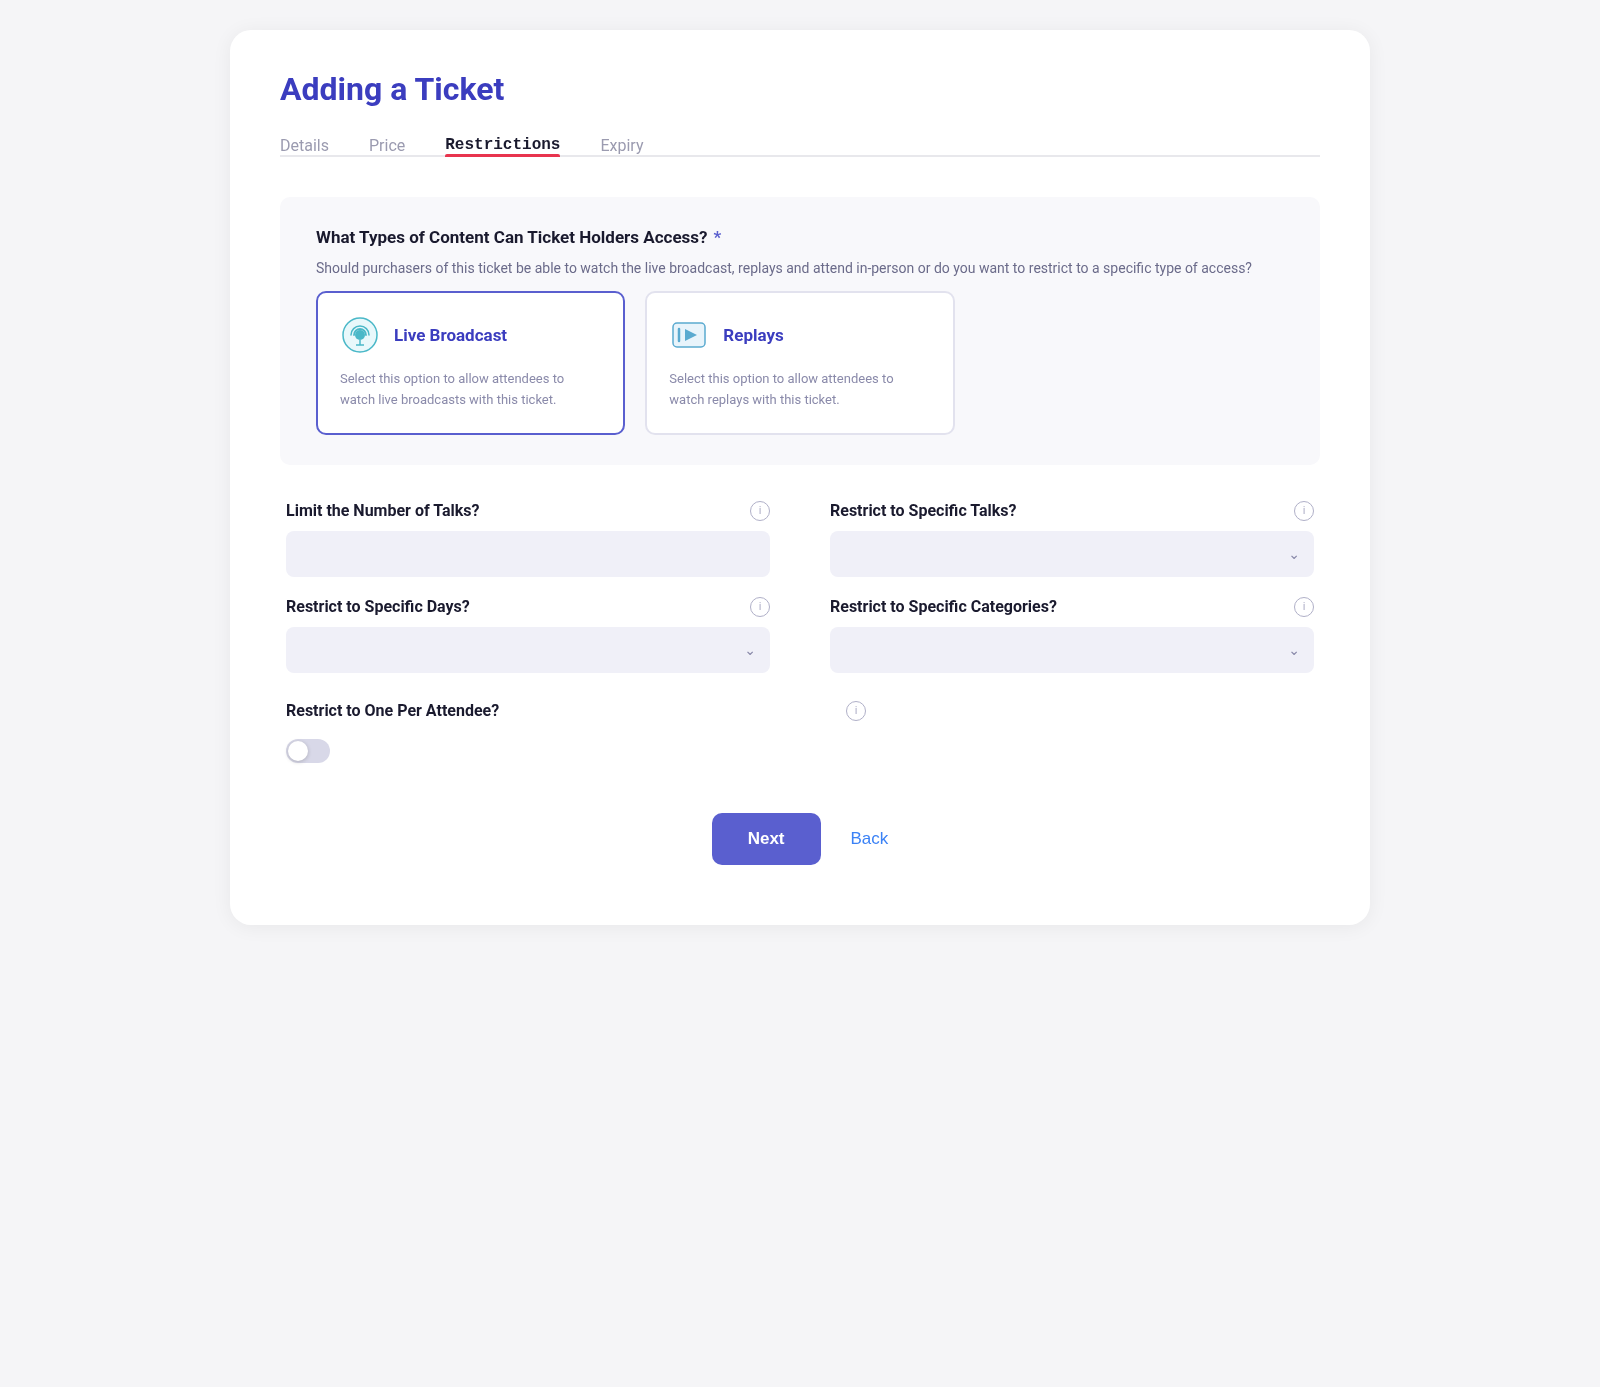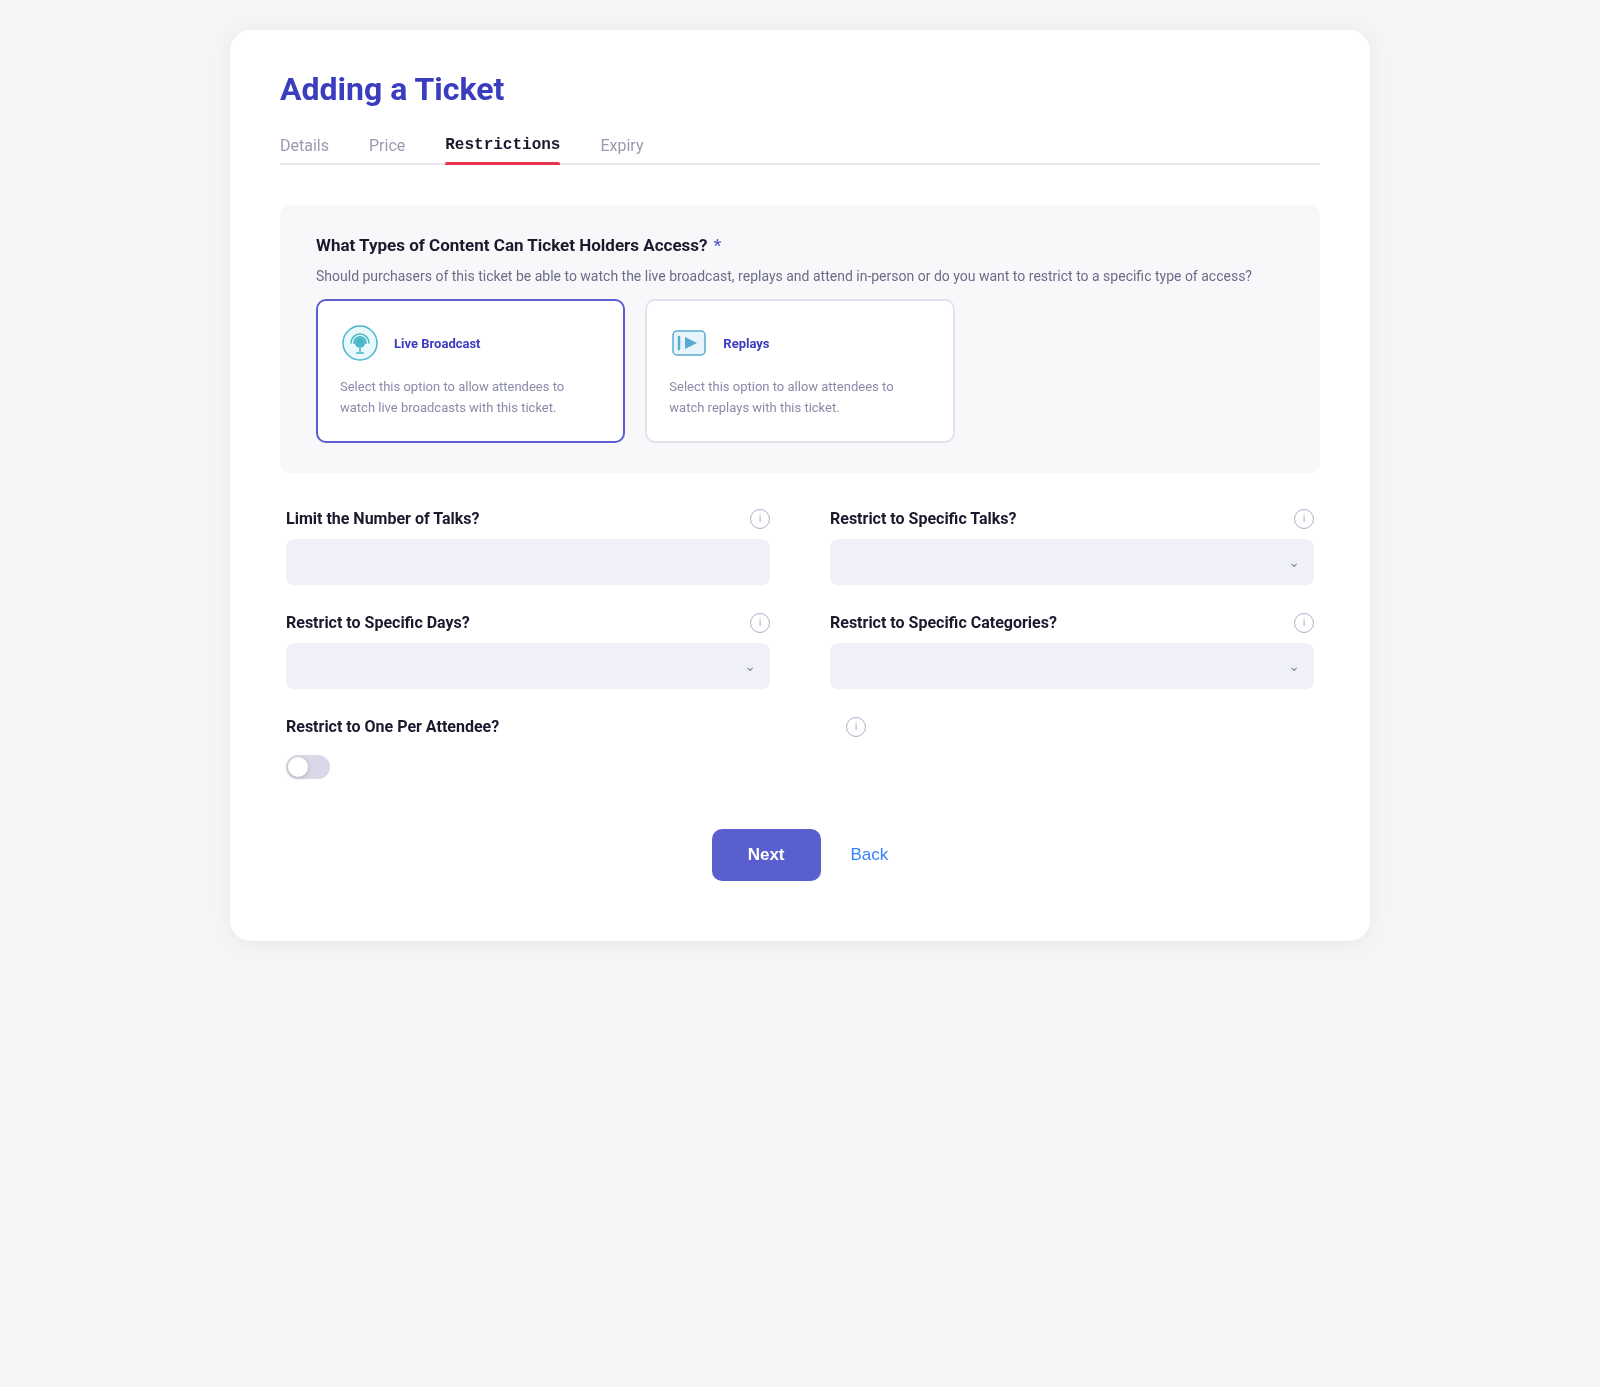--- a/index.html
+++ b/index.html
@@ -34,7 +34,7 @@
       margin-bottom: 40px;
     }
     .tab-item {
-      padding-bottom: 8px;
+      padding-bottom: 0;
       font-size: 16px;
       color: #9b9bb0;
       cursor: pointer;

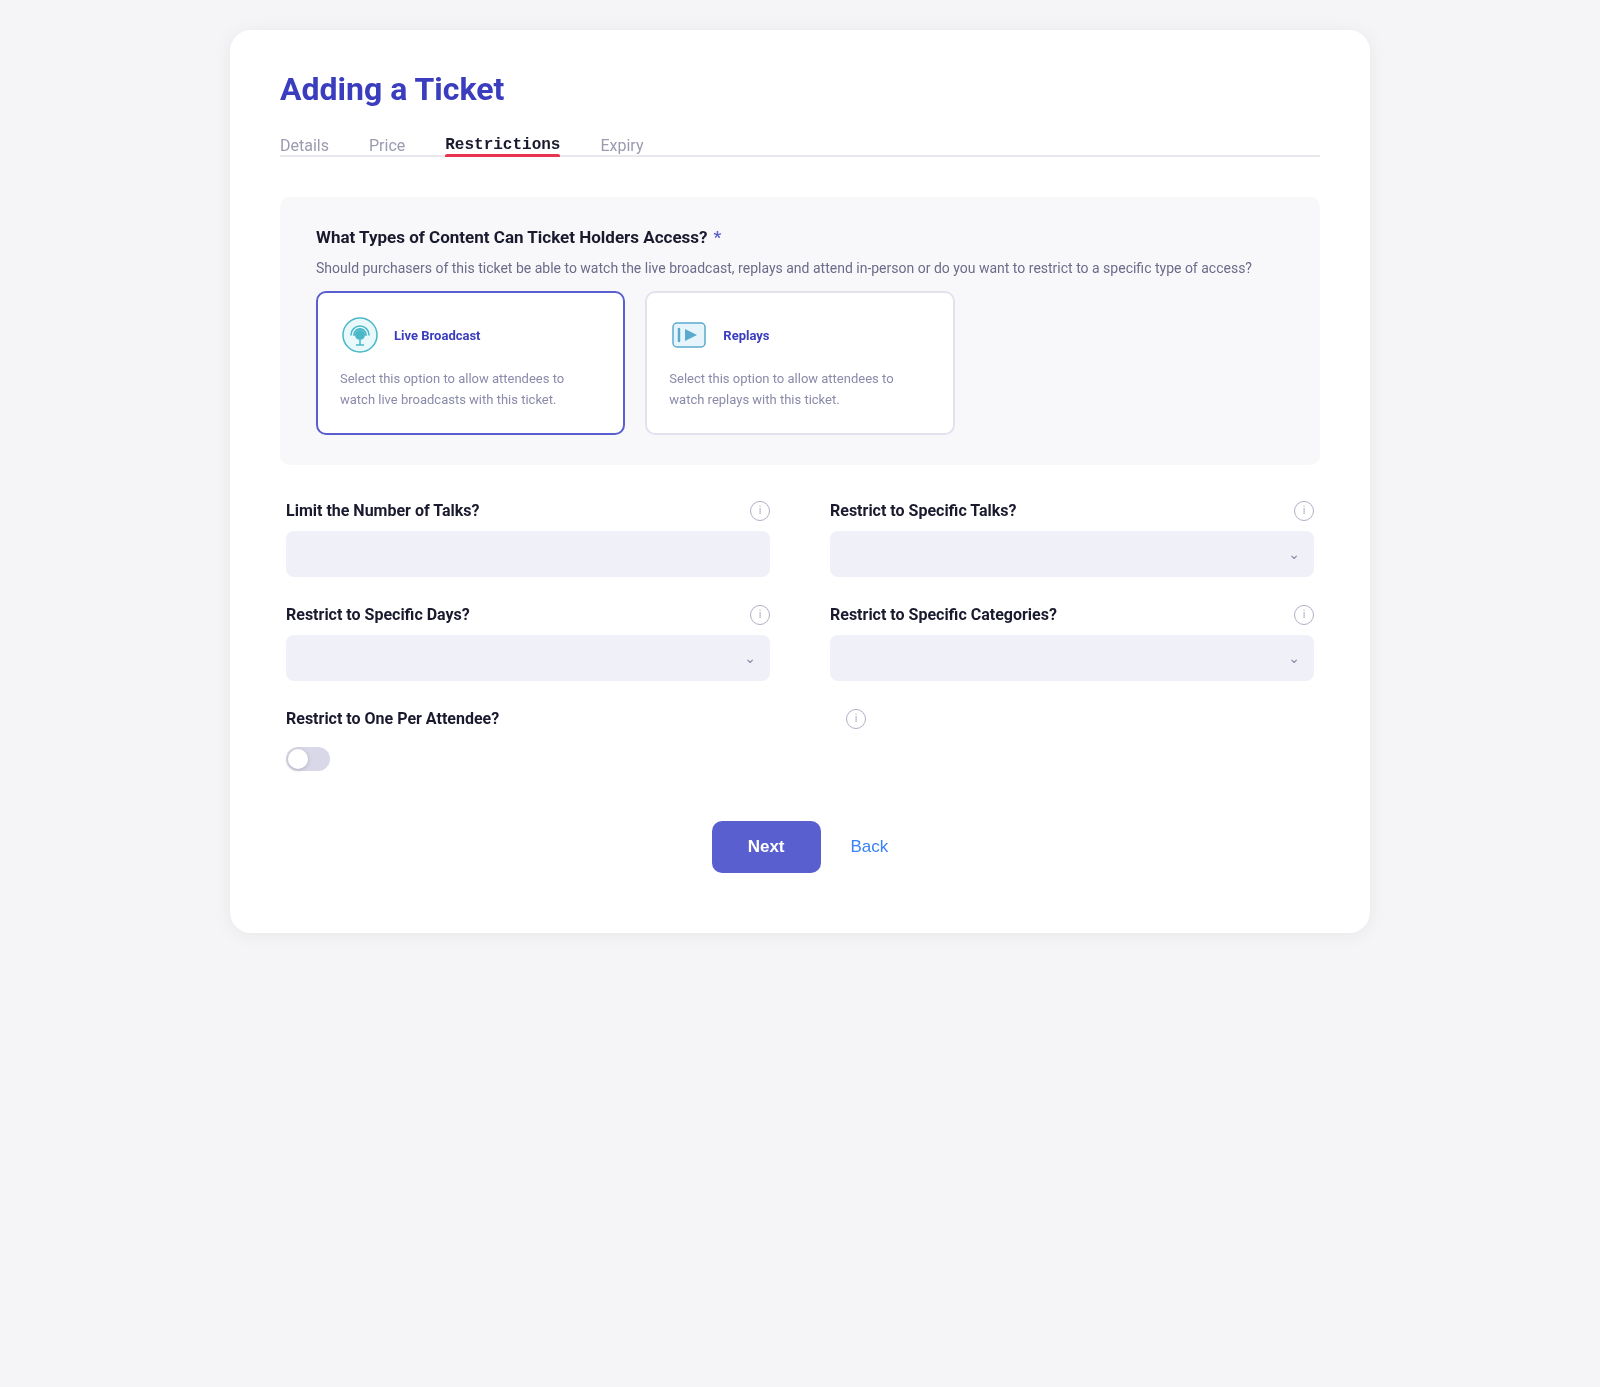--- a/index.html
+++ b/index.html
@@ -113,7 +113,7 @@
       justify-content: center;
     }
     .card-title {
-      font-size: 13px;
+      font-size: 17px;
       font-weight: 700;
       color: #3b3dbf;
     }

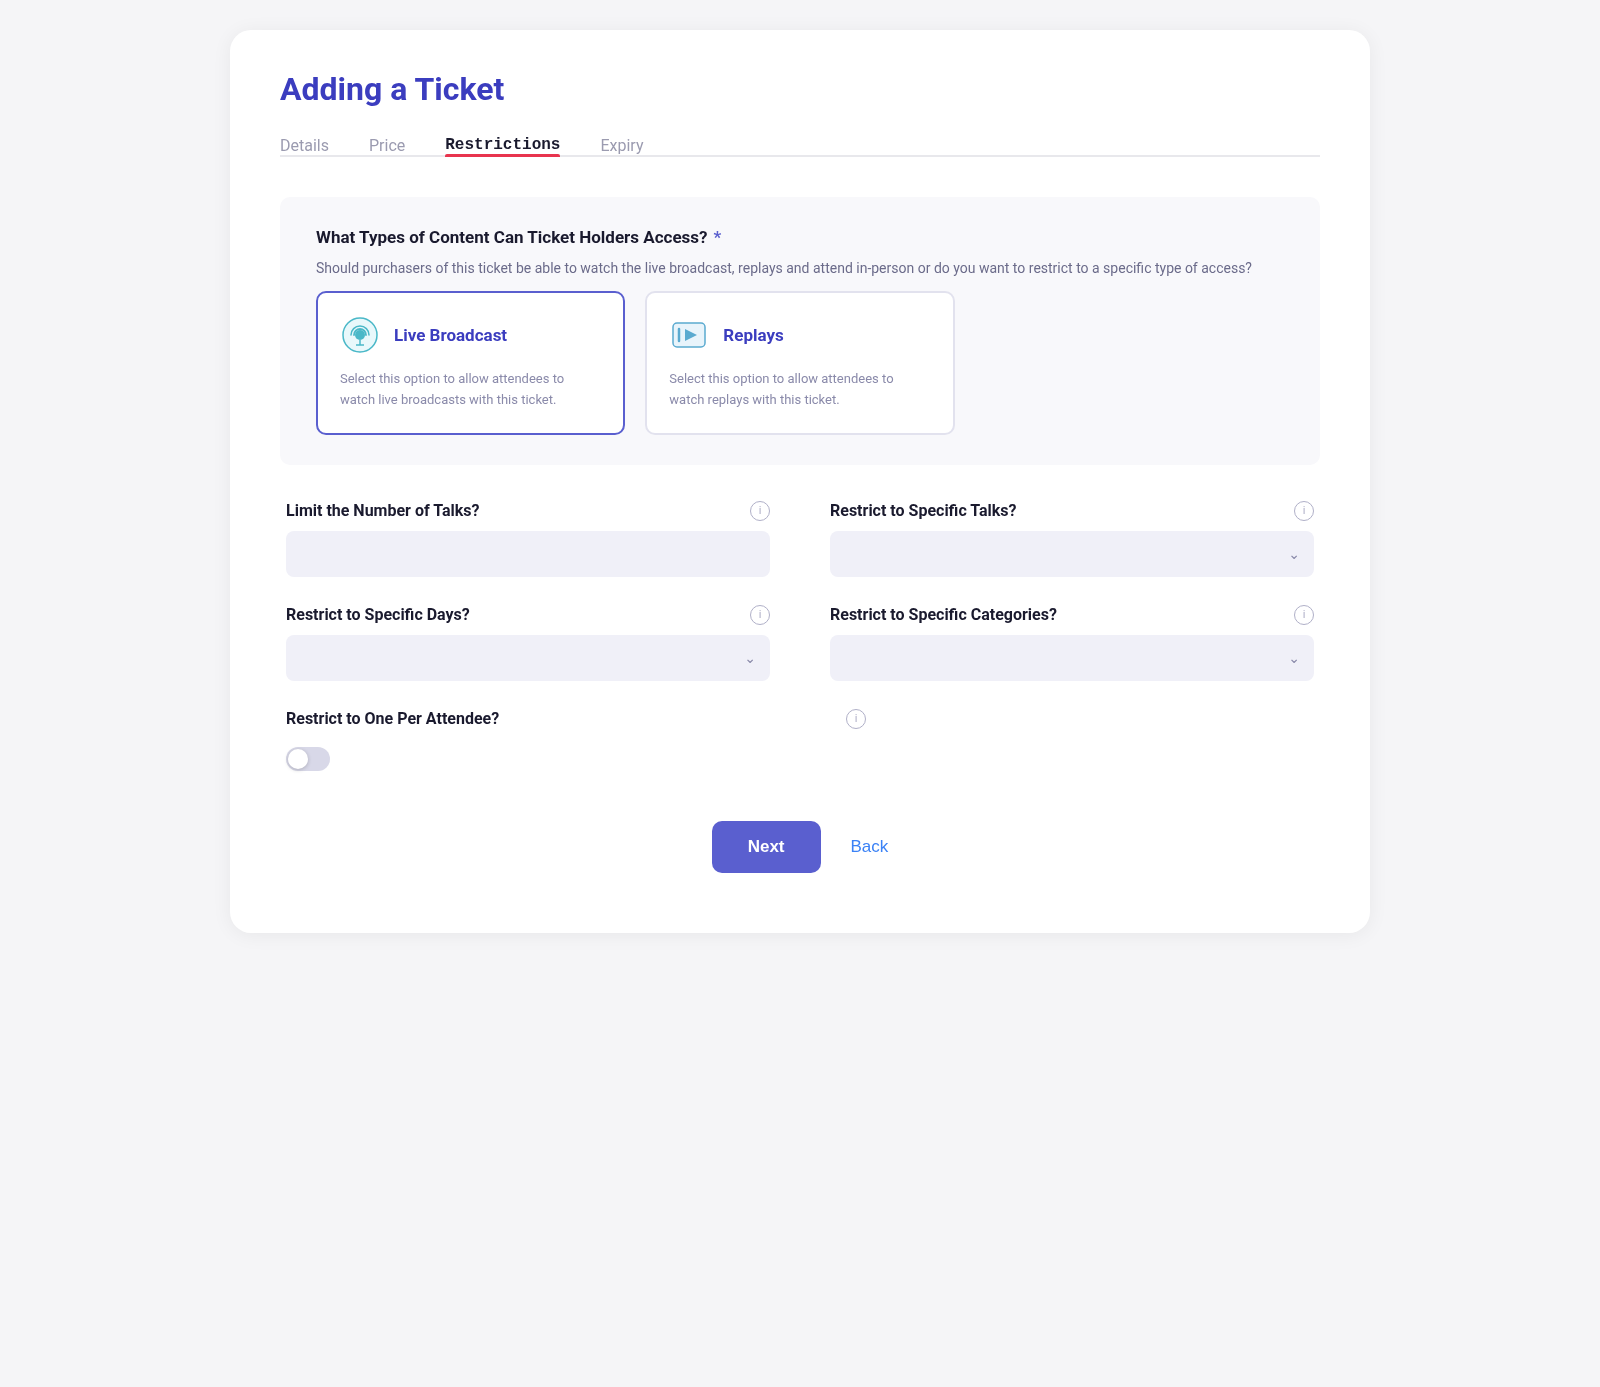--- a/index.html
+++ b/index.html
@@ -129,7 +129,7 @@
     .fields-grid {
       display: grid;
       grid-template-columns: 1fr 1fr;
-      gap: 28px 60px;
+      gap: 20px 60px;
       margin-bottom: 28px;
     }
     .field-group {

